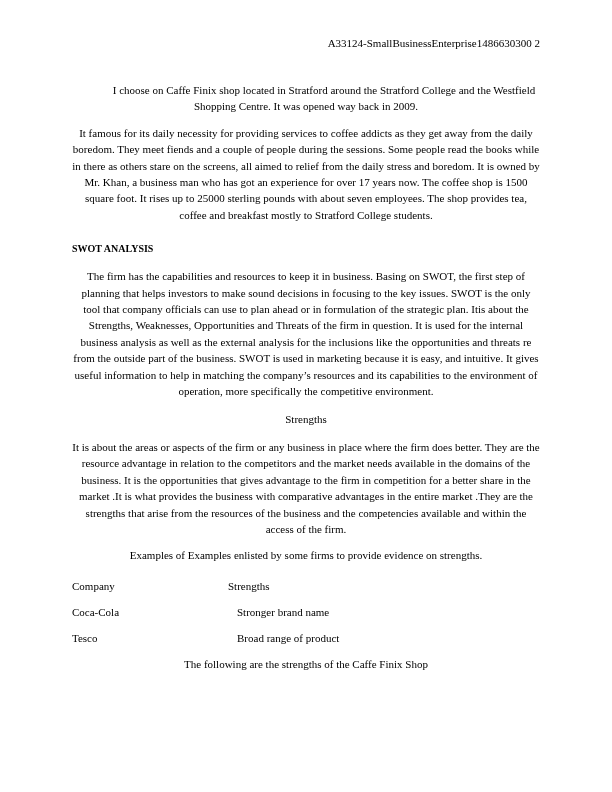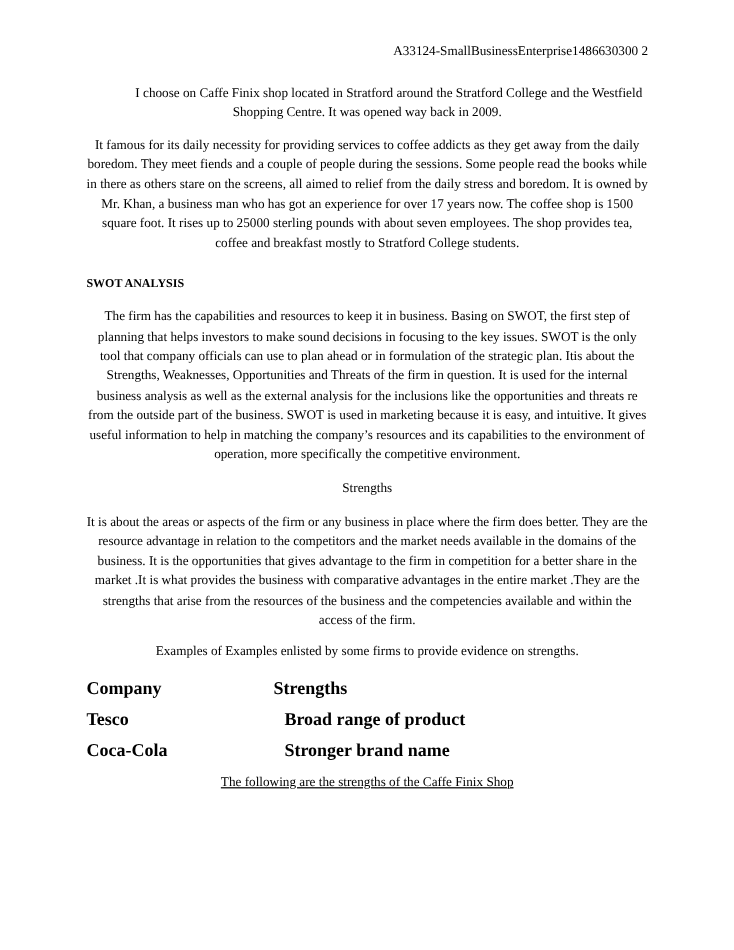--- a/index.html
+++ b/index.html
@@ -25,7 +25,7 @@
     text-align: right;
     font-size: 11px;
     line-height: 14px;
-    margin-bottom: 20px;
+    margin-bottom: 32px;
   }
   p {
     font-size: 11px;

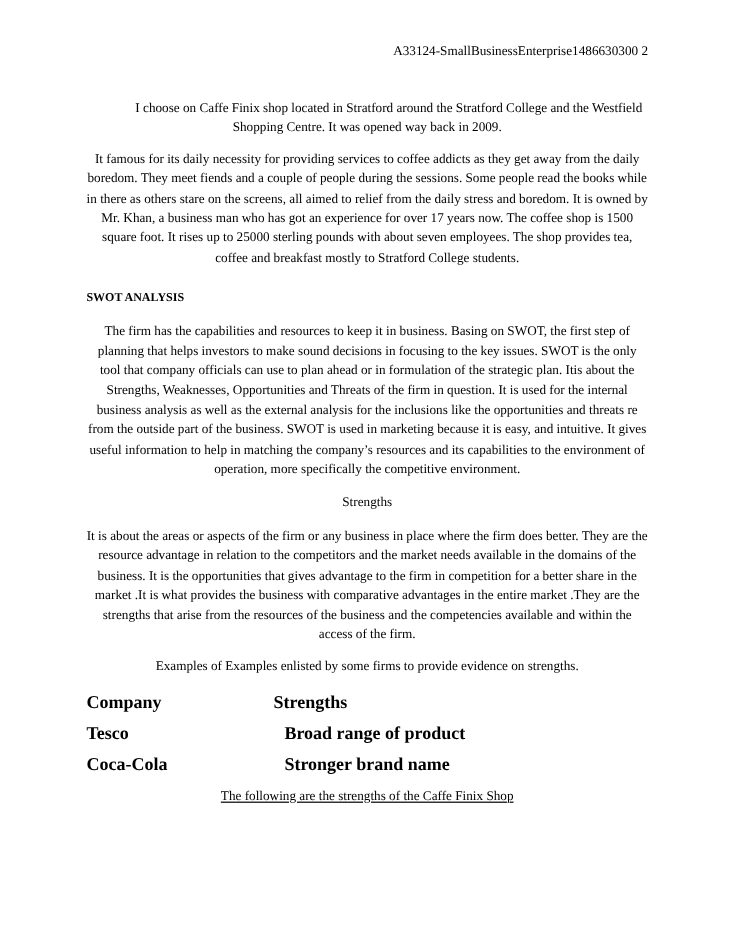--- a/index.html
+++ b/index.html
@@ -51,10 +51,9 @@
   }
   .tbl-row {
     display: flex;
-    font-size: 15px;
+    font-size: 11px;
     line-height: 16px;
     margin-bottom: 10px;
-    font-weight: bold;
   }
   .tbl-col1 {
     width: 156px;

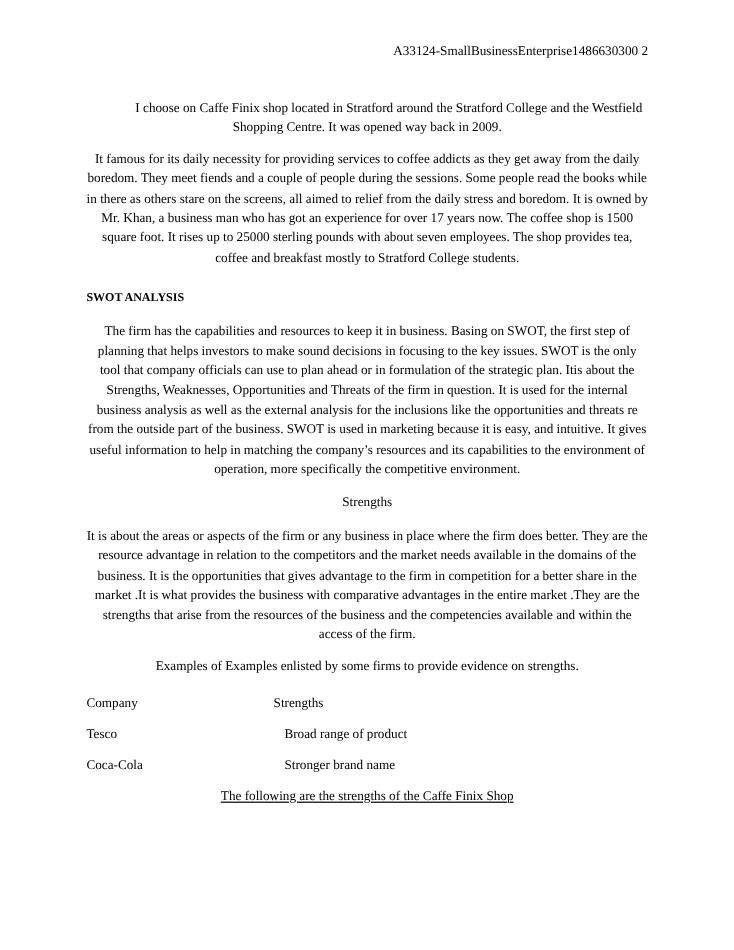--- a/index.html
+++ b/index.html
@@ -98,12 +98,12 @@
       <span class="tbl-col2">Strengths</span>
     </div>
     <div class="tbl-row data">
+      <span class="tbl-col1">Coca-Cola</span>
+      <span class="tbl-col2">Stronger brand name</span>
+    </div>
+    <div class="tbl-row data">
       <span class="tbl-col1">Tesco</span>
       <span class="tbl-col2">Broad range of product</span>
-    </div>
-    <div class="tbl-row data">
-      <span class="tbl-col1">Coca-Cola</span>
-      <span class="tbl-col2">Stronger brand name</span>
     </div>
   </div>
 

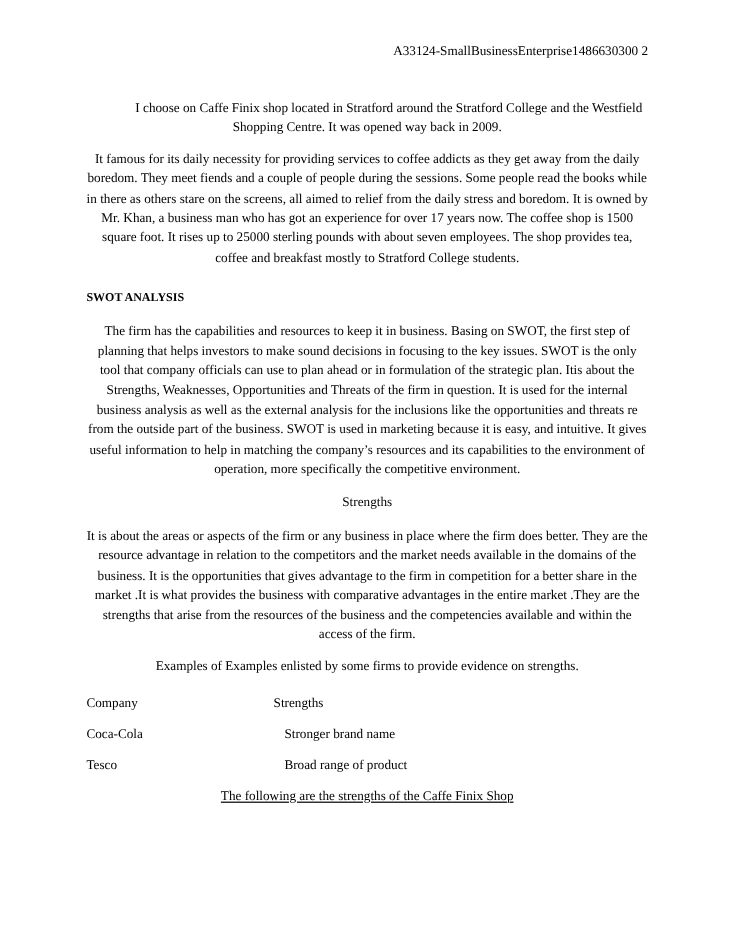--- a/index.html
+++ b/index.html
@@ -66,7 +66,6 @@
     padding-left: 9px;
   }
   .following-para {
-    text-decoration: underline;
   }
 </style>
 </head>

